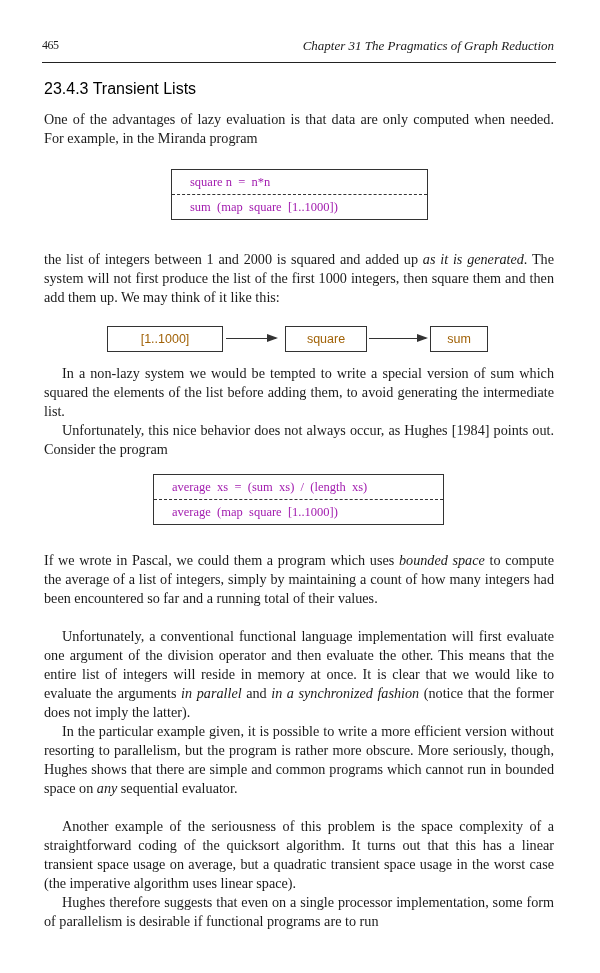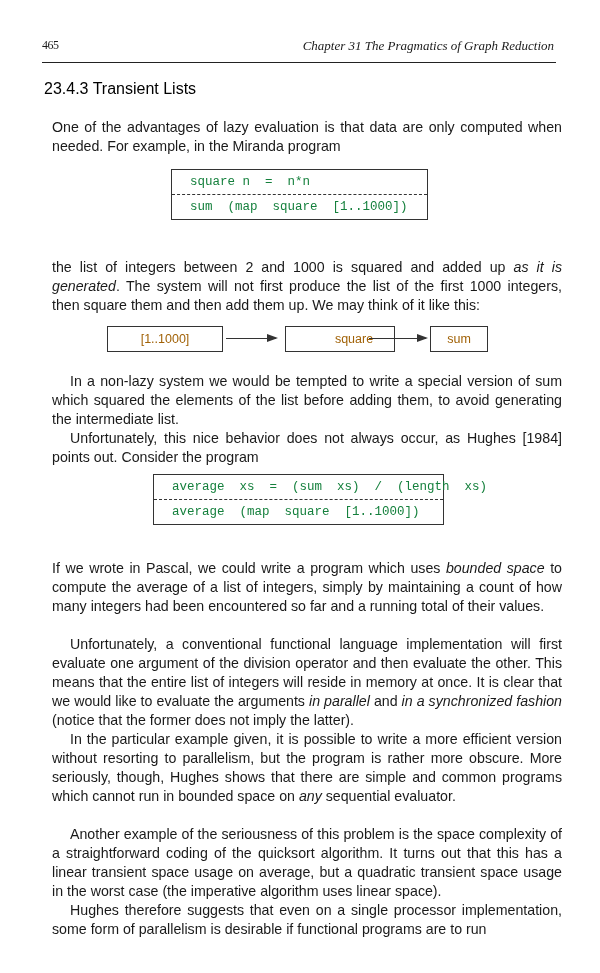--- a/index.html
+++ b/index.html
@@ -12,8 +12,8 @@
   .head-rule { position: absolute; top: 62px; left: -2px; width: 514px; height: 0; border-top: 1.4px solid #222; }
   .section-title { position: absolute; top: 80px; left: 0; font-family: "Liberation Sans", sans-serif;
     font-size: 16px; color: #000000; }
-  .para { position: absolute; left: 0; width: 510px; font-family: Liberation Sans, sans-serif;
-    font-size: 14.2px; line-height: 18.9px; text-align: justify; margin: 8px; }
+  .para { position: absolute; left: 0; width: 510px; font-family: Liberation Serif, serif;
+    font-size: 14.2px; line-height: 18.9px; text-align: justify; margin: 0; }
   .para.indent { text-indent: 18px; }
   .para i { font-style: italic; }
   .code-box { position: absolute; border: 1.3px solid #333; font-family: Liberation Mono, monospace;

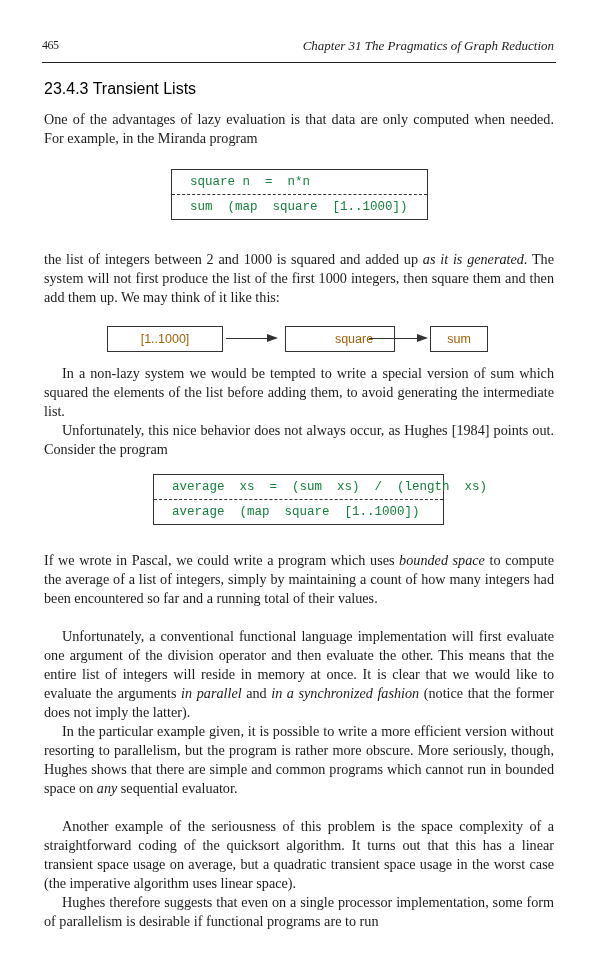--- a/index.html
+++ b/index.html
@@ -16,8 +16,8 @@
     font-size: 14.2px; line-height: 18.9px; text-align: justify; margin: 0; }
   .para.indent { text-indent: 18px; }
   .para i { font-style: italic; }
-  .code-box { position: absolute; border: 1.3px solid #333; font-family: Liberation Mono, monospace;
-    font-size: 12.5px; color: #15803d; }
+  .code-box { position: absolute; border: 1.3px solid #333; font-family: Liberation Serif, serif;
+    font-size: 12.5px; color: #a21caf; }
   .code-line { height: 24px; line-height: 24px; padding-left: 18px; white-space: pre; }
   .code-sep { border-top: 1.3px dashed #333; }
   .flow-box { position: absolute; border: 1.3px solid #333; font-family: "Liberation Sans", sans-serif;

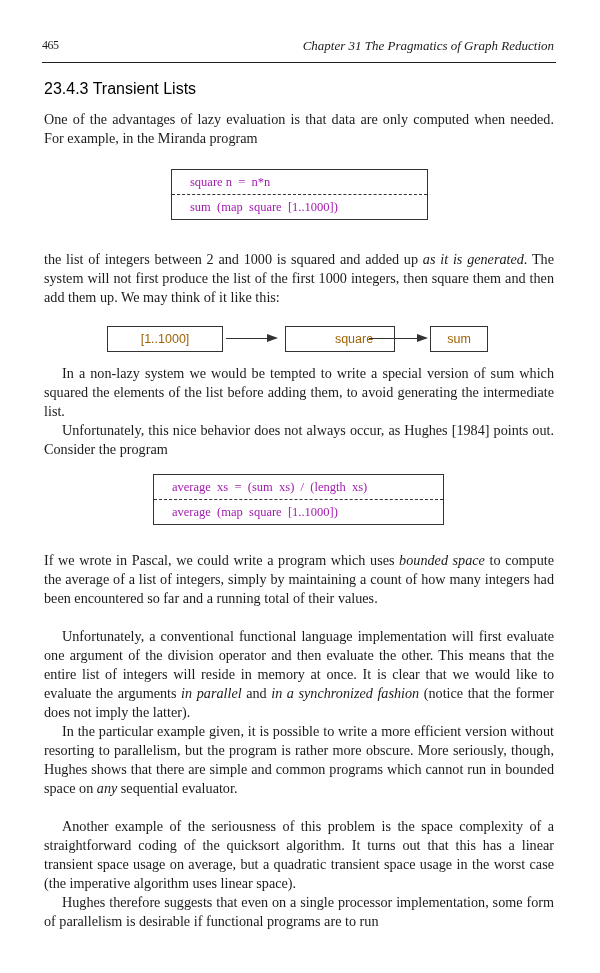--- a/index.html
+++ b/index.html
@@ -47,7 +47,7 @@
     <div class="code-line">sum  (map  square  [1..1000])</div>
   </div>
 
-  <p class="para" style="top:250px;"><span>the list of integers between 2 and 1000 is squared and added up </span><i>as it is generated</i><span>. The system will not first produce the list of the first 1000 integers, then square them and then add them up. We may think of it like this:</span></p>
+  <p class="para" style="top:250px;"><span>the list of integers between 1 and 2000 is squared and added up </span><i>as it is generated</i><span>. The system will not first produce the list of the first 1000 integers, then square them and then add them up. We may think of it like this:</span></p>
 
   <div>
     <div class="flow-box" style="left:63px; width:114px;">[1..1000]</div>

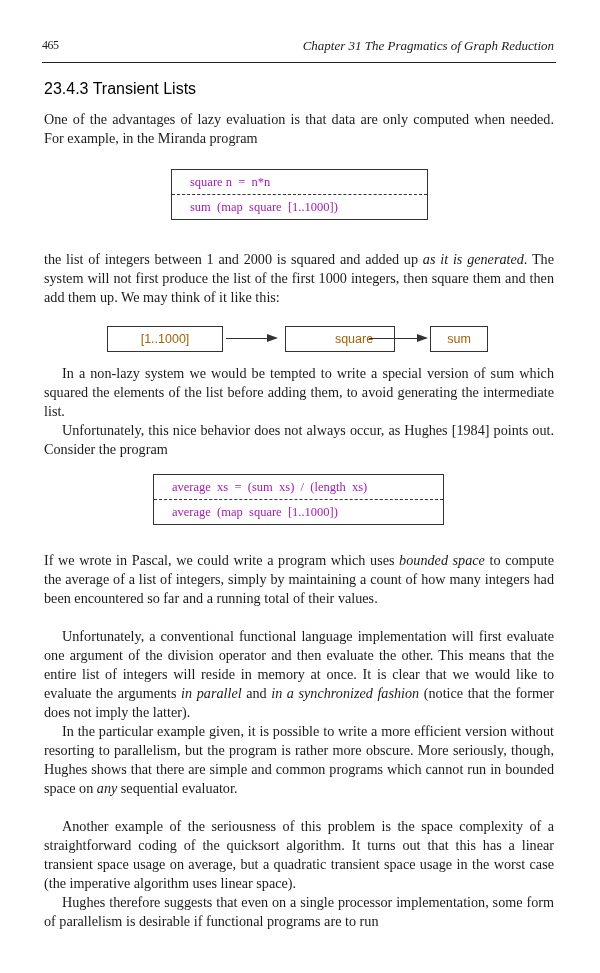--- a/index.html
+++ b/index.html
@@ -52,7 +52,7 @@
   <div>
     <div class="flow-box" style="left:63px; width:114px;">[1..1000]</div>
     <div class="arrow" style="left:182px; width:50px;"></div>
-    <div class="flow-box" style="left:241px; width:80px;padding-left:28px;">square</div>
+    <div class="flow-box" style="left:241px; width:80px;">square</div>
     <div class="arrow" style="left:325px; width:57px;"></div>
     <div class="flow-box" style="left:386px; width:56px;">sum</div>
   </div>

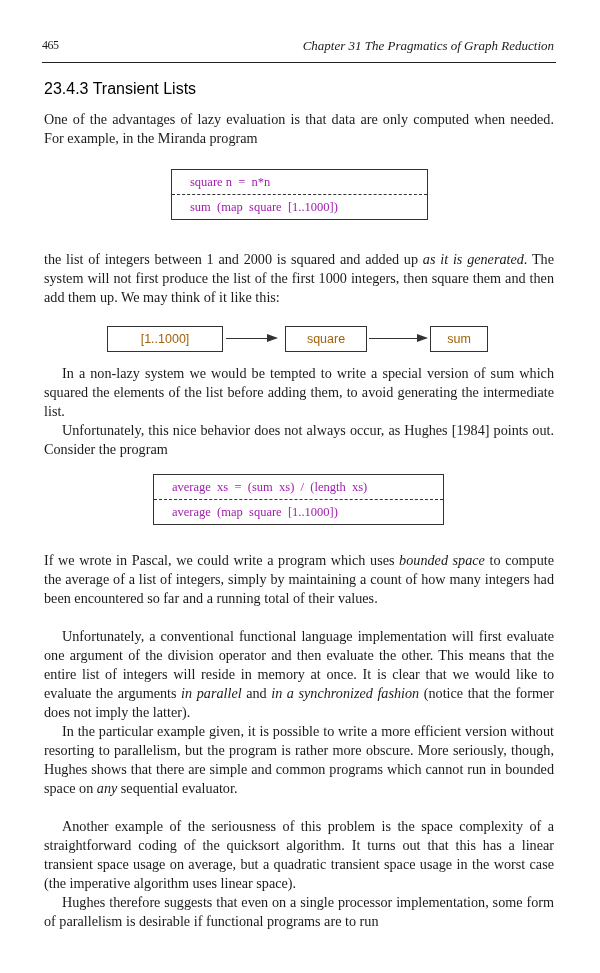--- a/index.html
+++ b/index.html
@@ -67,7 +67,7 @@
     <div class="code-line">average  (map  square  [1..1000])</div>
   </div>
 
-  <p class="para" style="top:551px;"><span>If we wrote in Pascal, we could write a program which uses </span><i>bounded space</i><span> to compute the average of a list of integers, simply by maintaining a count of how many integers had been encountered so far and a running total of their values.</span></p>
+  <p class="para" style="top:551px;"><span>If we wrote in Pascal, we could them a program which uses </span><i>bounded space</i><span> to compute the average of a list of integers, simply by maintaining a count of how many integers had been encountered so far and a running total of their values.</span></p>
 
   <p class="para indent" style="top:627px;"><span>Unfortunately, a conventional functional language implementation will first evaluate one argument of the division operator and then evaluate the other. This means that the entire list of integers will reside in memory at once. It is clear that we would like to evaluate the arguments </span><i>in parallel</i><span> and </span><i>in a synchronized fashion</i><span> (notice that the former does not imply the latter).</span></p>
 

